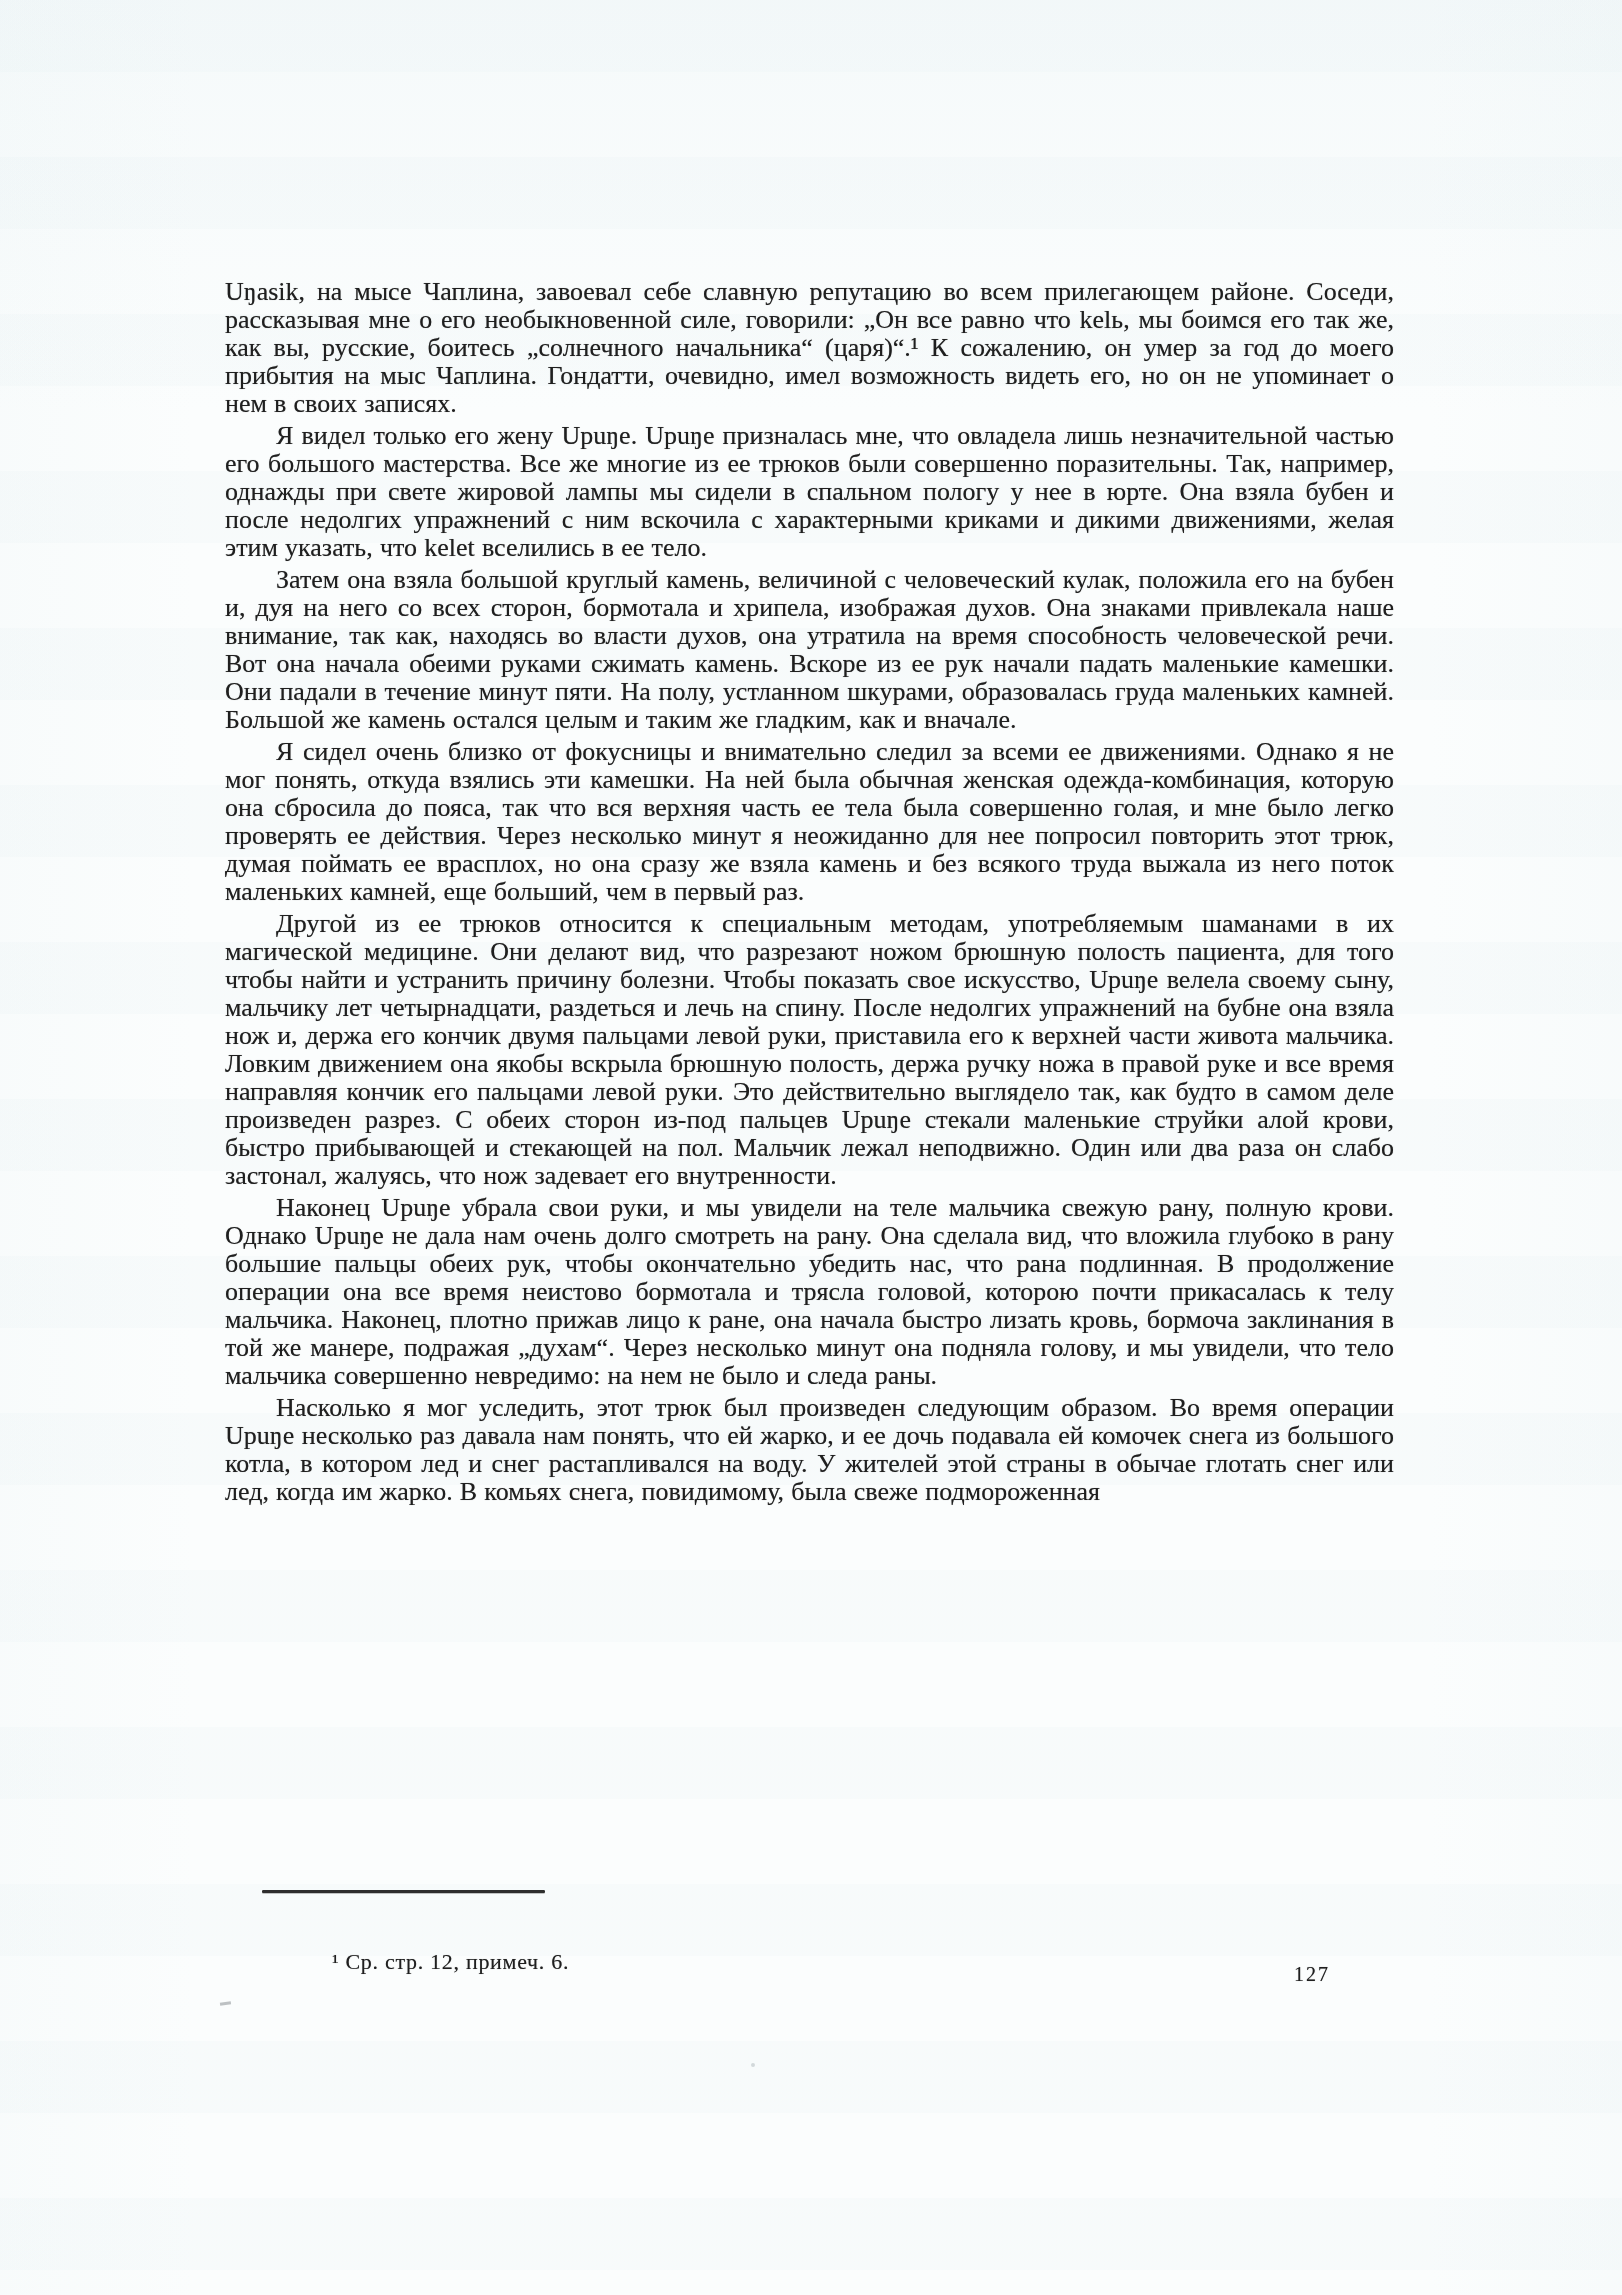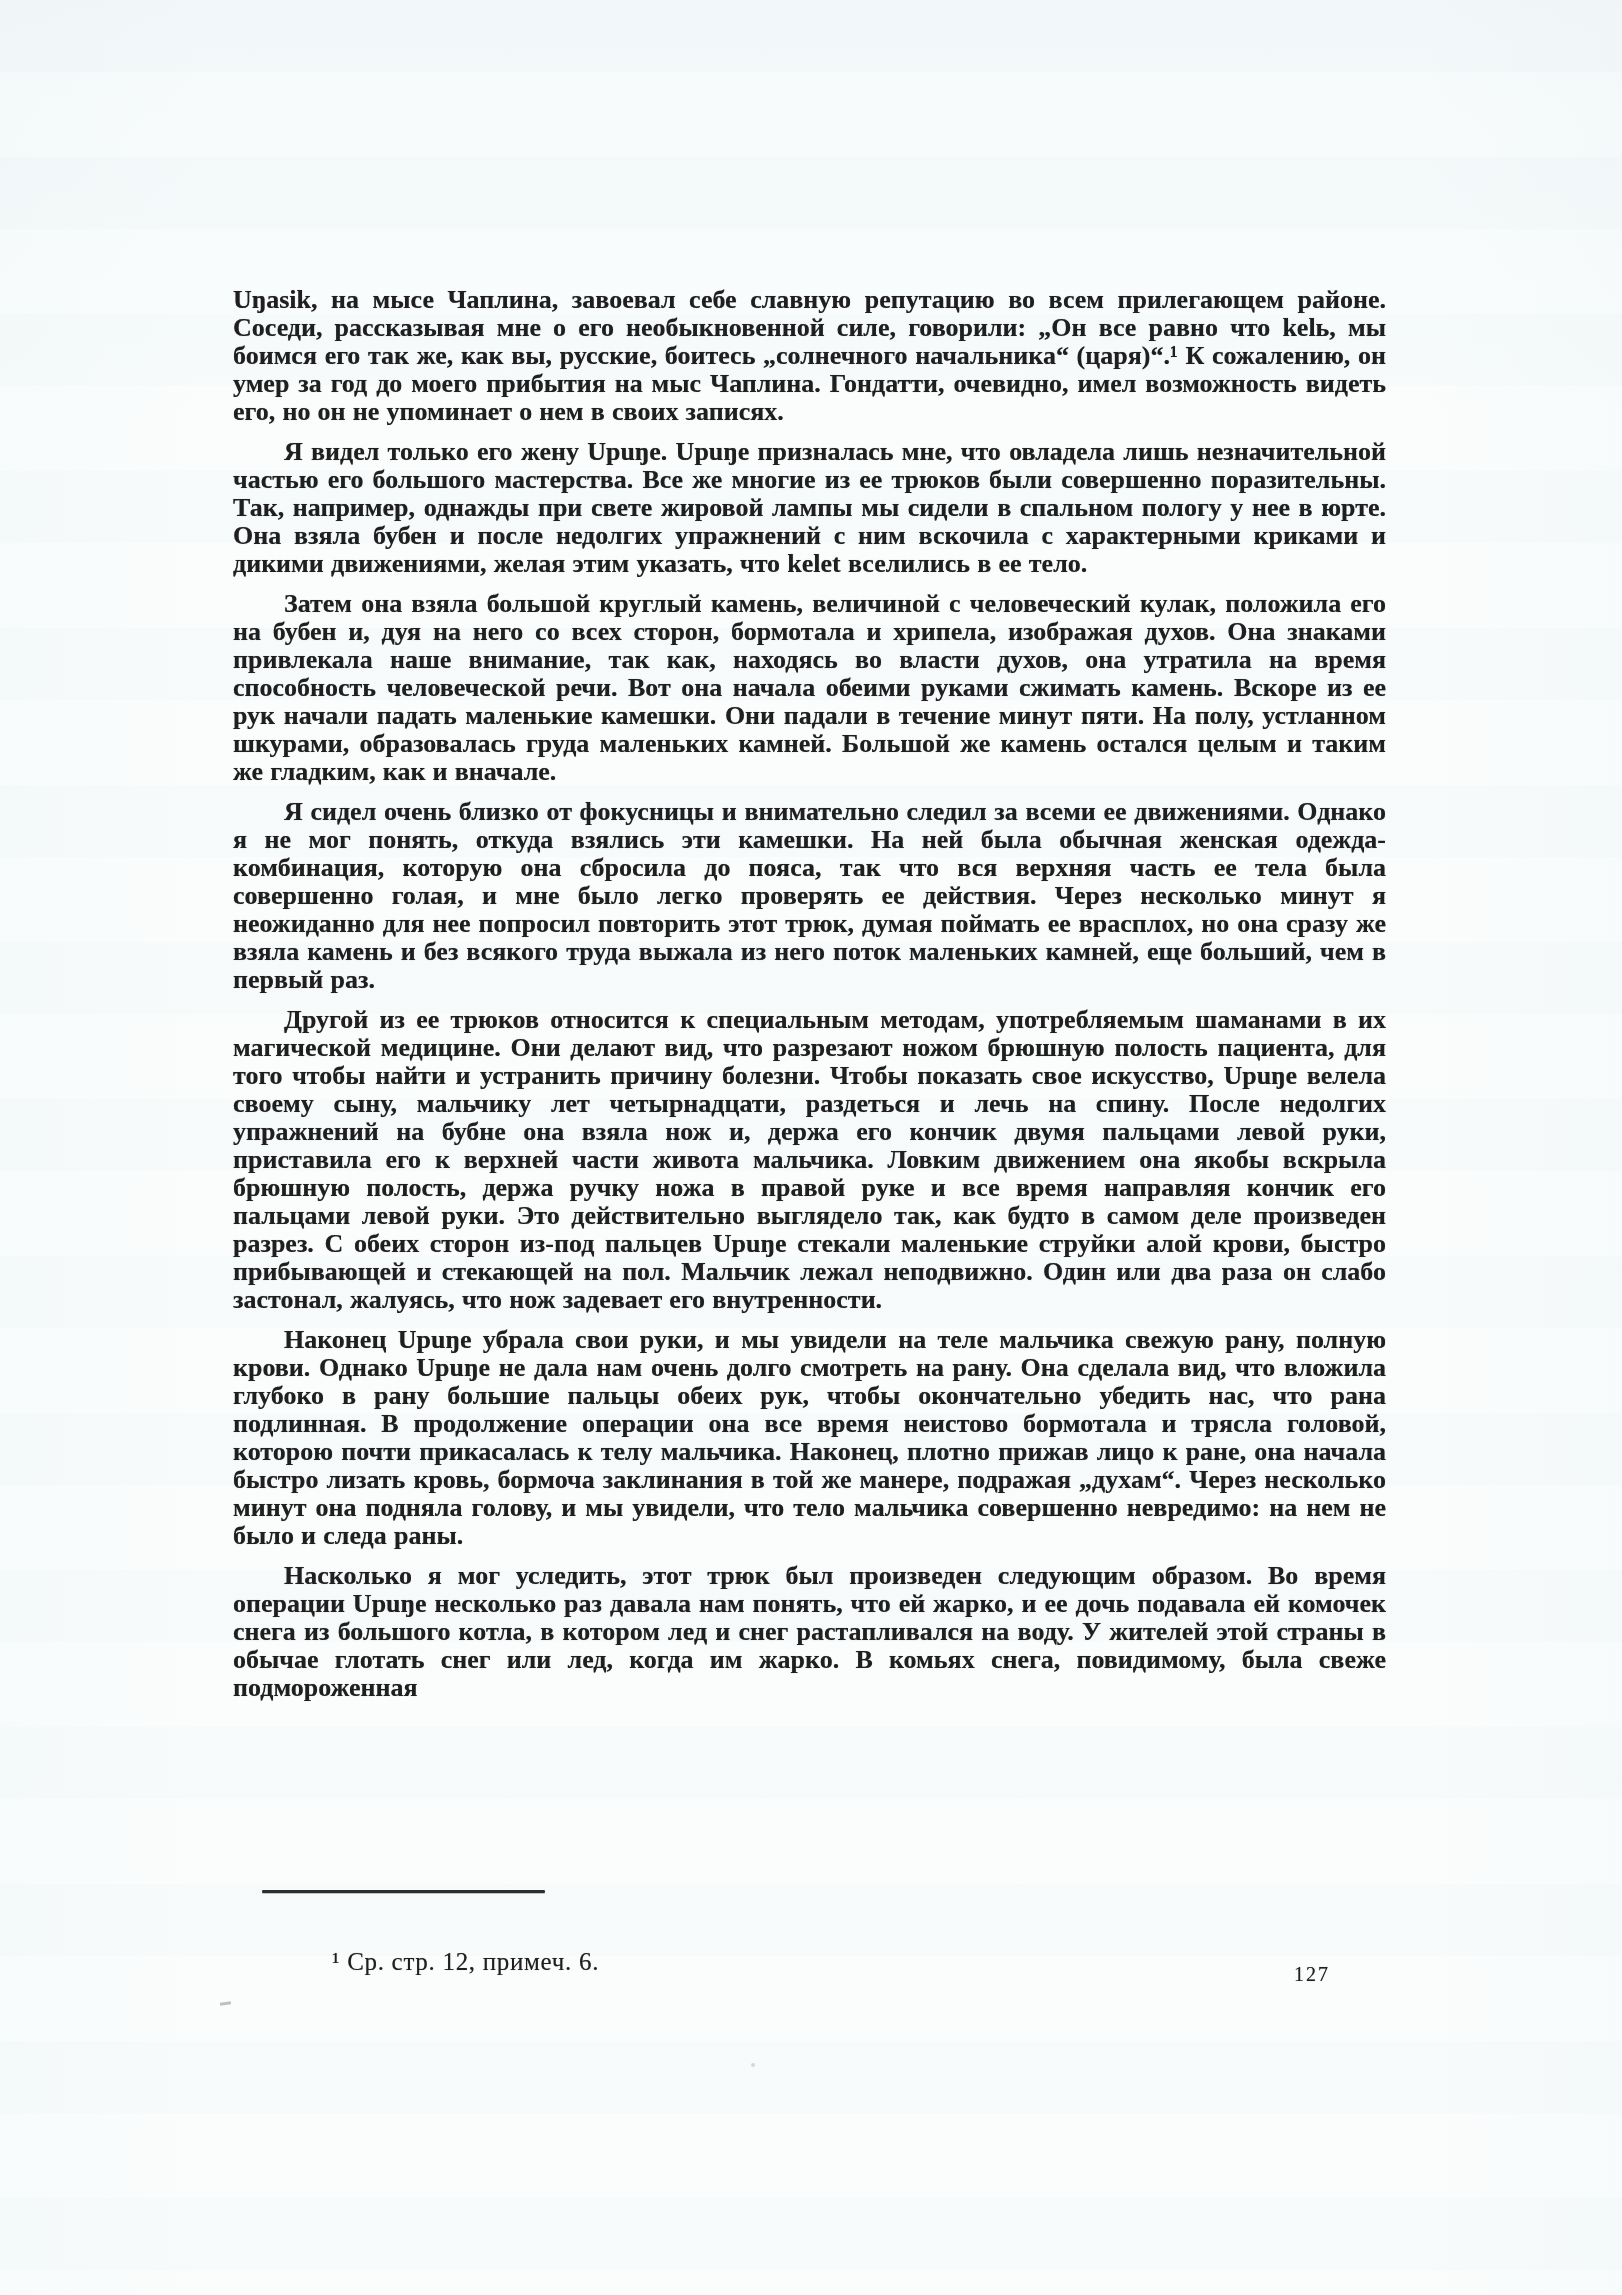--- a/index.html
+++ b/index.html
@@ -24,13 +24,12 @@
     text-align: justify;
   }
   .text-block p {
-    margin: 12px;
+    margin: 4px;
     font-size: 26px;
     line-height: 28px;
     text-indent: 51px;
     word-spacing: 0.7px;
     text-shadow: 0 0 0.7px rgba(25,25,25,.55);
-    font-weight: bold;
   }
   .text-block p.no-indent { text-indent: 0; }
   .footnote-divider {

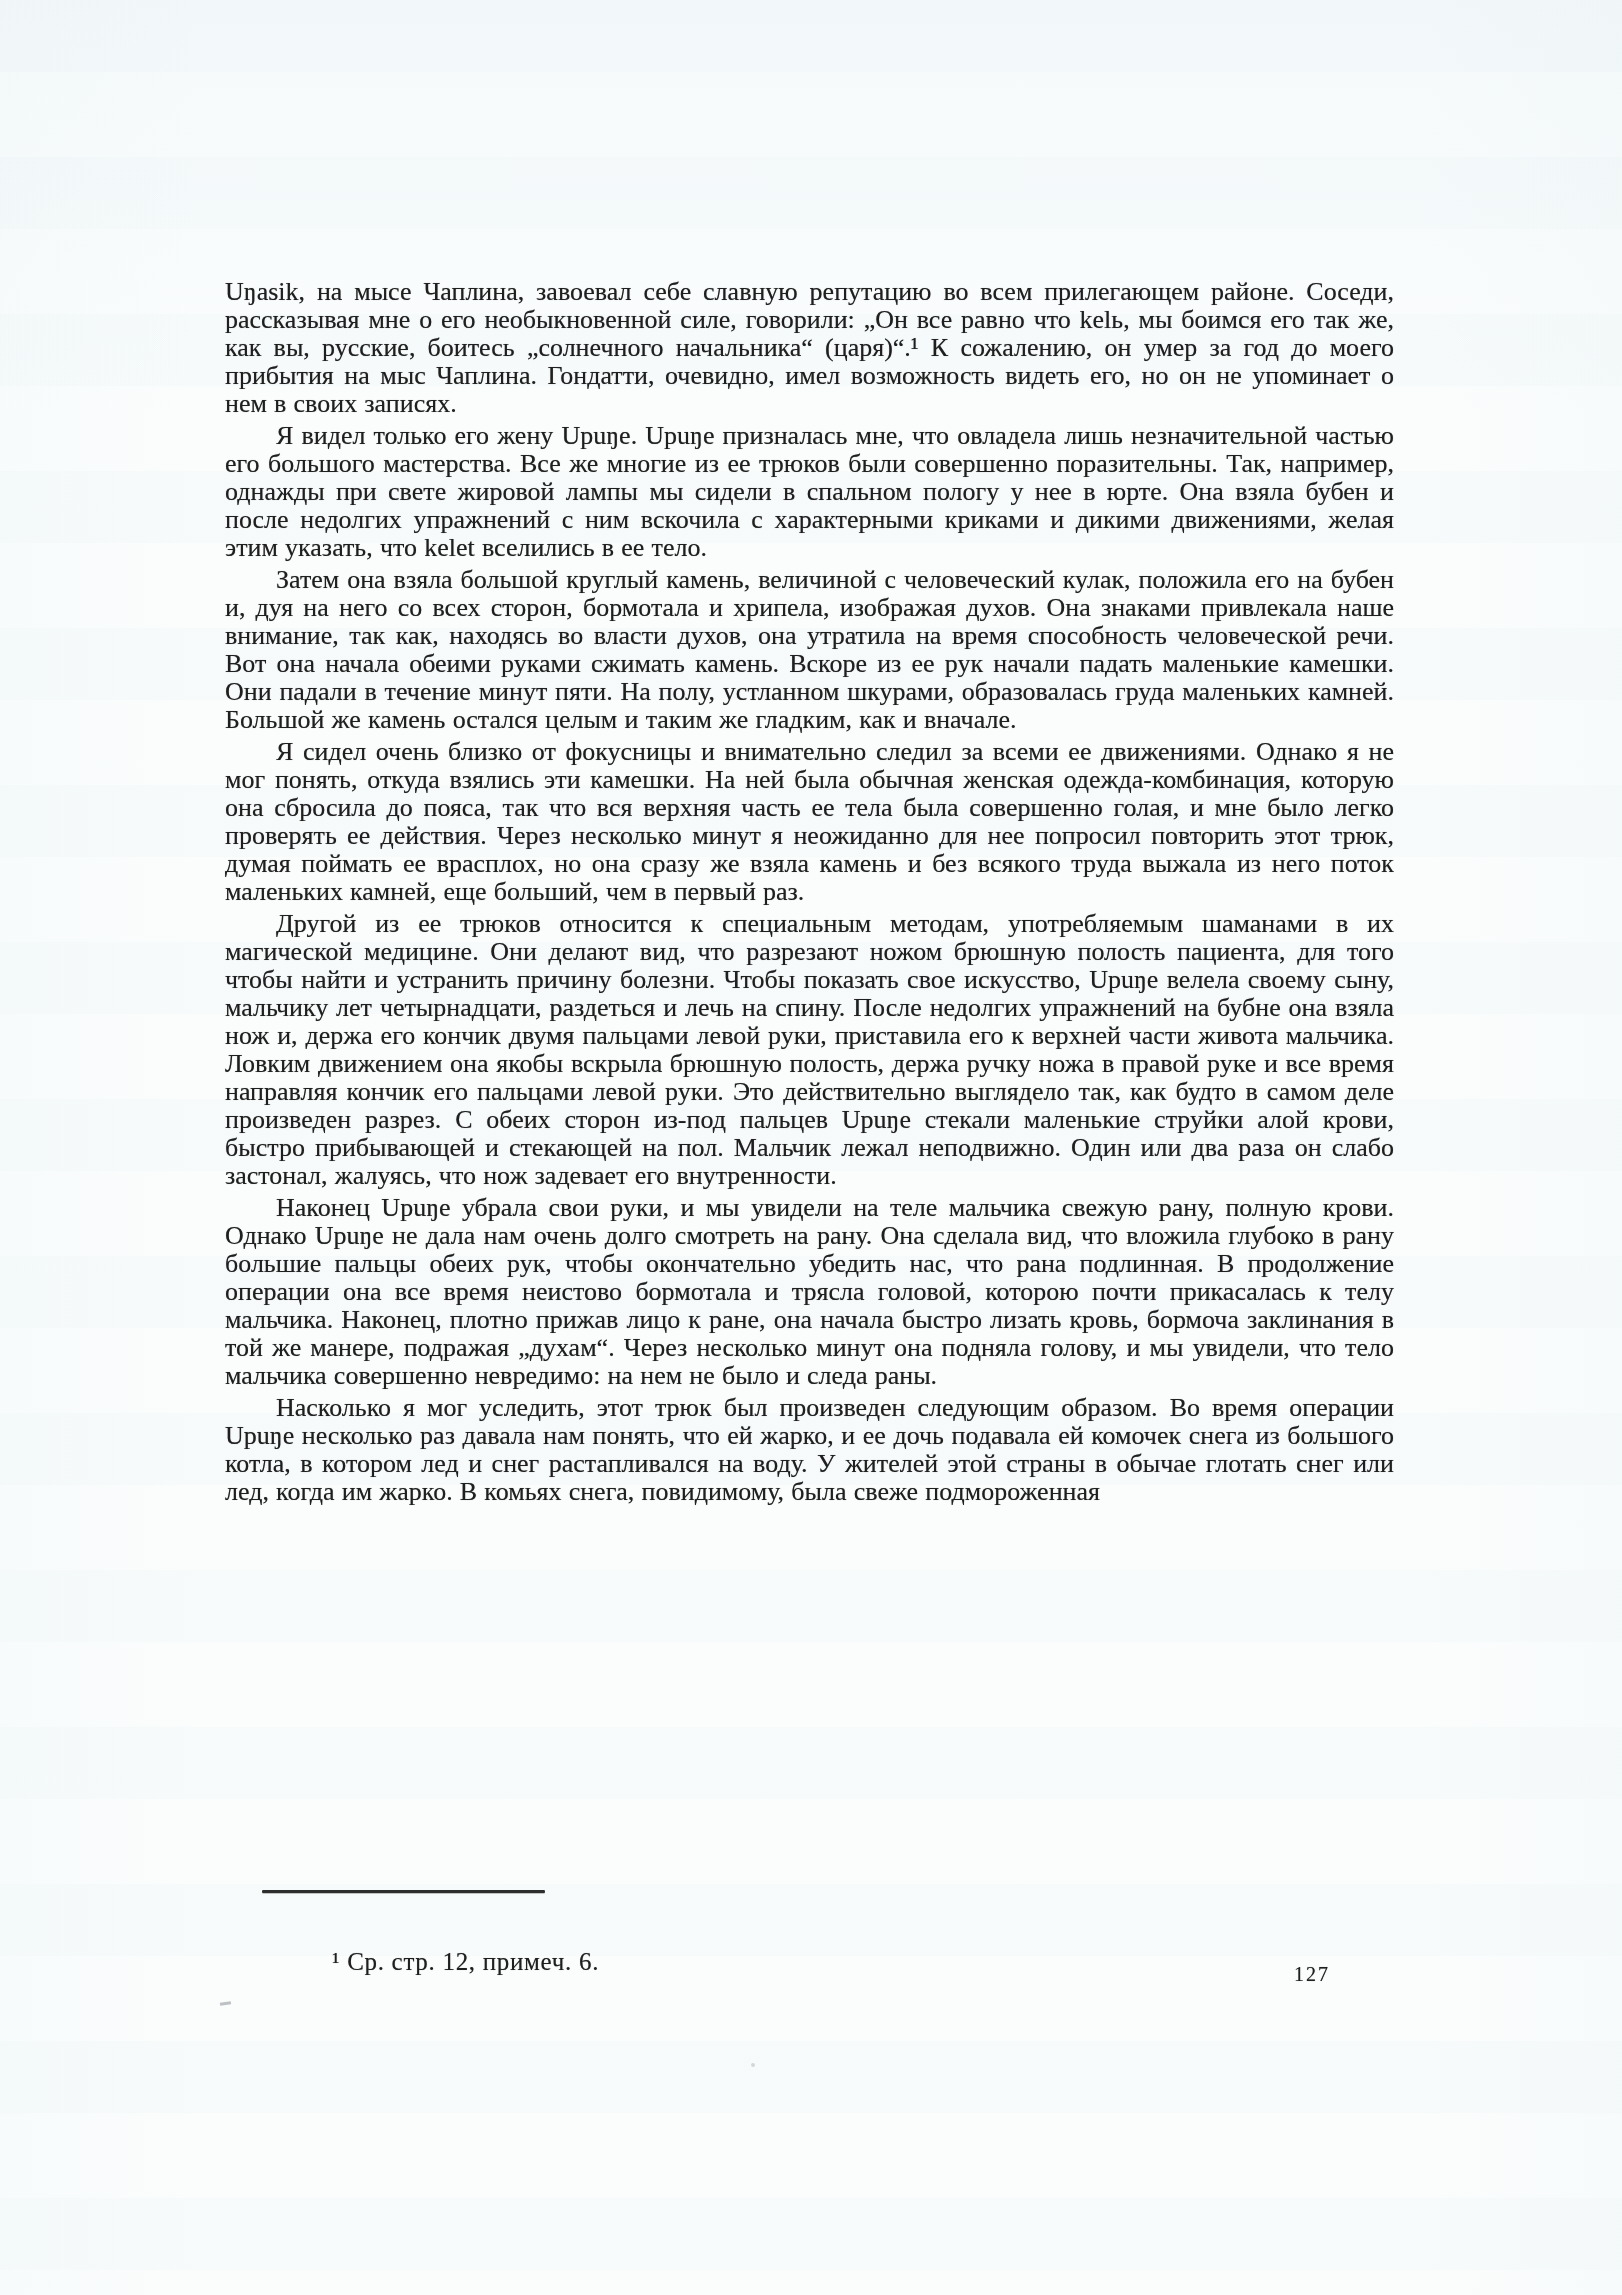--- a/index.html
+++ b/index.html
@@ -43,7 +43,7 @@
   .footnote {
     position: absolute;
     left: 332px; top: 1949px;
-    font-size: 25px;
+    font-size: 22px;
     line-height: 26px;
     letter-spacing: 0.7px;
     text-shadow: 0 0 0.7px rgba(25,25,25,.5);

